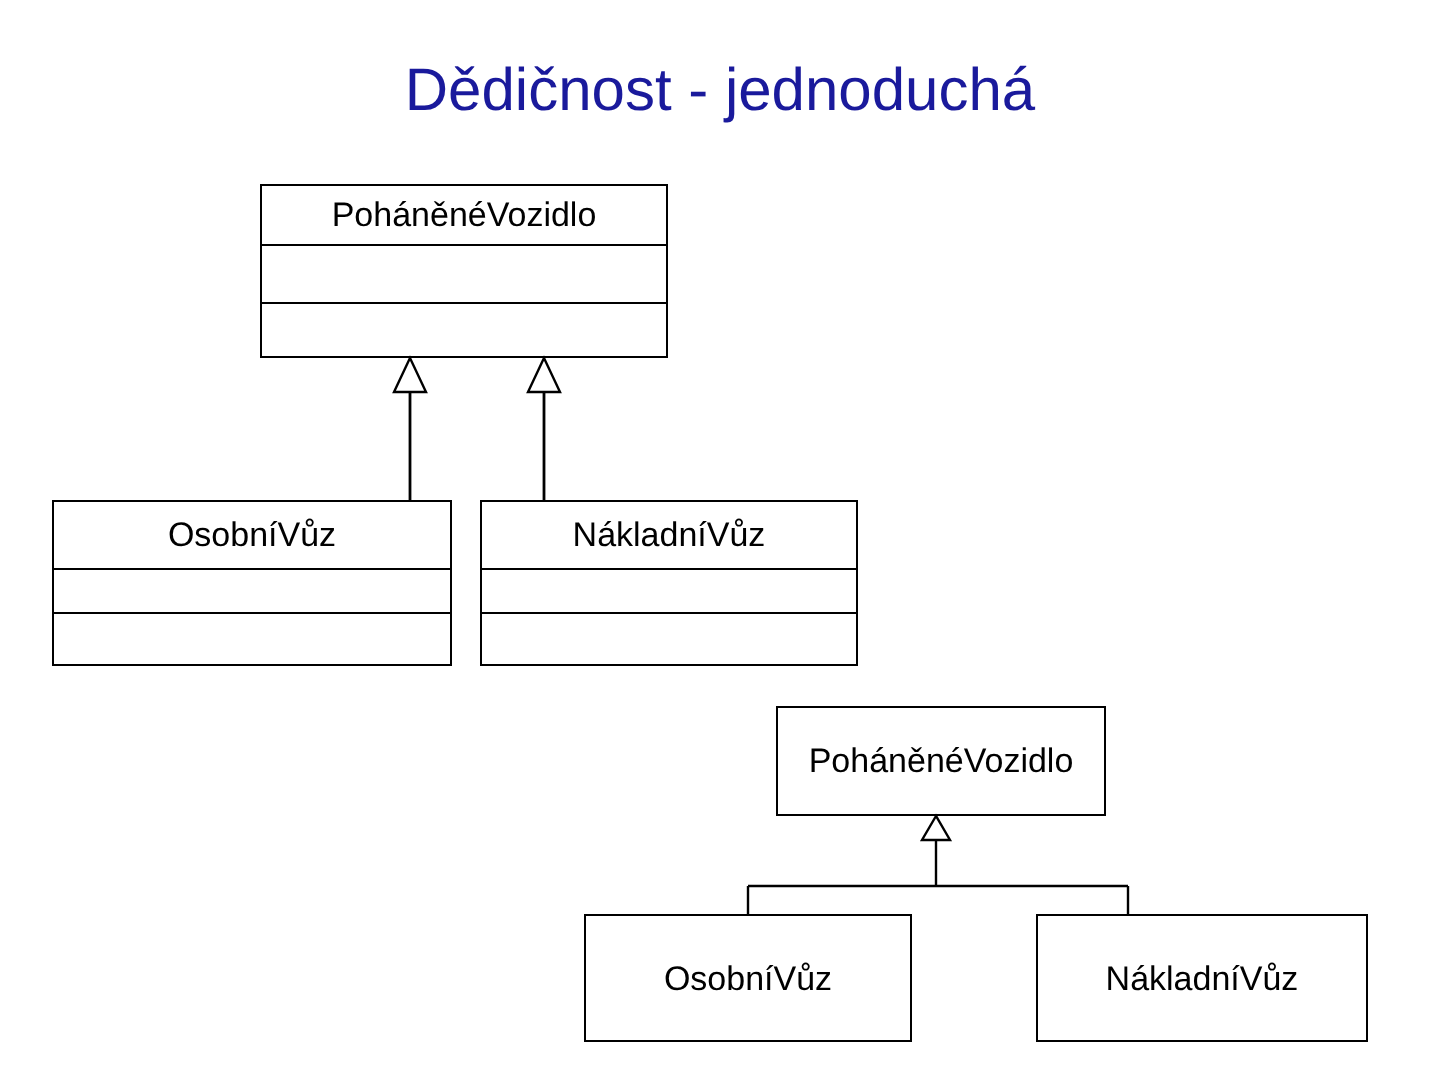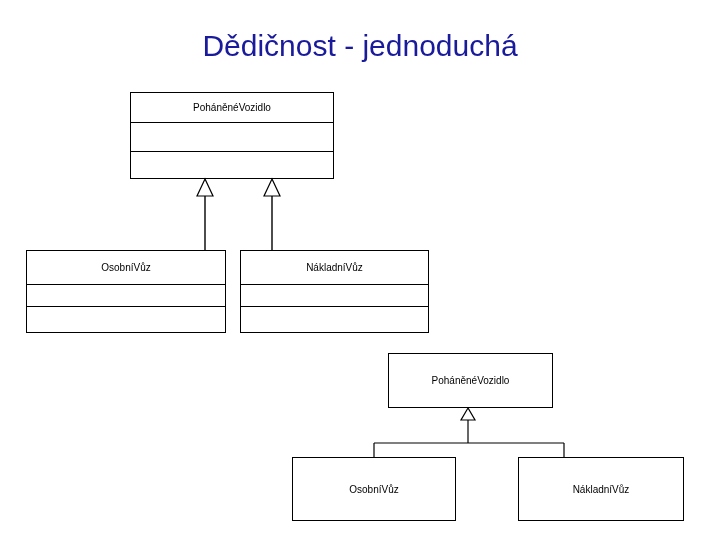--- a/index.html
+++ b/index.html
@@ -48,7 +48,7 @@
     align-items: center;
     justify-content: center;
     color: #000000;
-    font-size: 10px;
+    font-size: 17px;
     line-height: 15px;
     white-space: nowrap;
   }

